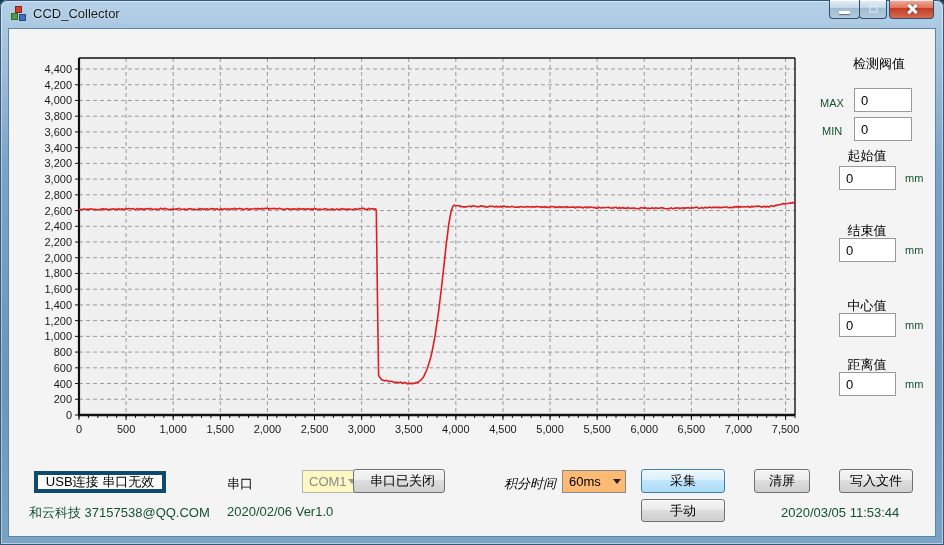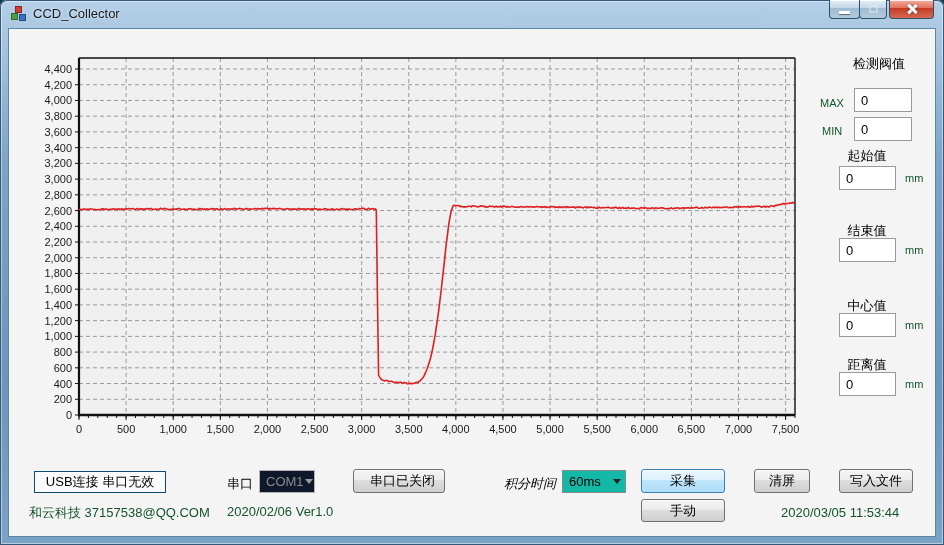--- a/index.html
+++ b/index.html
@@ -42,7 +42,7 @@
   .rp-input{position:absolute;width:58px;height:24px;border:1px solid #9a9a9a;background:#fff;
     font-family:"Liberation Sans",sans-serif;font-size:13px;color:#000;padding:0 0 0 6px;}
   
-  .usb-box{position:absolute;left:25px;top:442px;width:132px;height:22px;border:1px solid #0c4a6e;
+  .usb-box{position:absolute;left:25px;top:442px;width:132px;height:22px;border:4px solid #0c4a6e;
     background:#fafafa;display:flex;align-items:center;justify-content:center;font-size:13px;
     box-shadow:inset 1px 1px 0 #fff;}
   .lbl{position:absolute;font-size:13px;color:#000;}

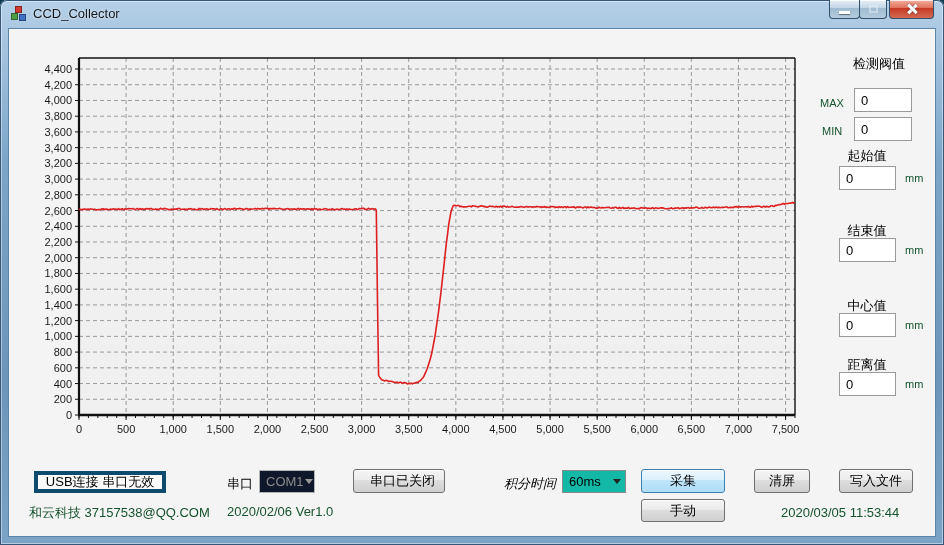--- a/index.html
+++ b/index.html
@@ -52,7 +52,7 @@
   .combo .arrow{width:16px;display:flex;align-items:center;justify-content:center;height:100%;}
   .combo .arrow::after{content:"";border-left:4px solid transparent;border-right:4px solid transparent;
     border-top:5px solid #222;}
-  .combo.disabled{background:#0f172a;border-color:#b4b4b4;color:#8b8b8b;}
+  .combo.disabled{background:#fef9c3;border-color:#b4b4b4;color:#8b8b8b;margin-left:43px;}
   .combo.disabled .arrow::after{border-top-color:#9a9a9a;}
   .btn{position:absolute;height:24px;border:1px solid #707070;border-radius:3px;font-size:13px;color:#000;
     background:linear-gradient(#f4f4f4,#ececec 45%,#dedede 46%,#cfcfcf);

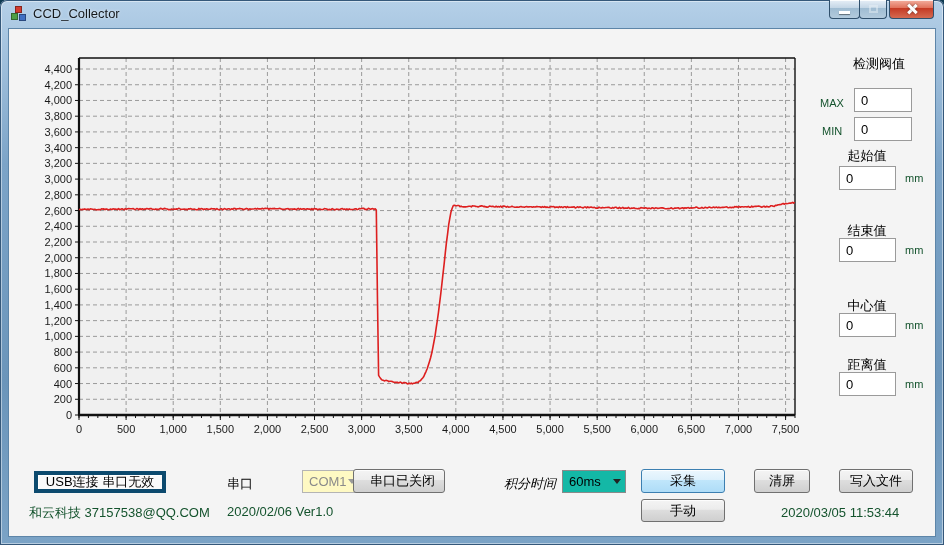--- a/index.html
+++ b/index.html
@@ -46,7 +46,7 @@
     background:#fafafa;display:flex;align-items:center;justify-content:center;font-size:13px;
     box-shadow:inset 1px 1px 0 #fff;}
   .lbl{position:absolute;font-size:13px;color:#000;}
-  .combo{position:absolute;height:23px;border:1px solid #8a8a8a;background:#14b8a6;display:flex;
+  .combo{position:absolute;height:23px;border:1px solid #8a8a8a;background:#fdba74;display:flex;
     align-items:center;font-size:13px;color:#000;}
   .combo .txt{flex:1;padding-left:6px;}
   .combo .arrow{width:16px;display:flex;align-items:center;justify-content:center;height:100%;}

